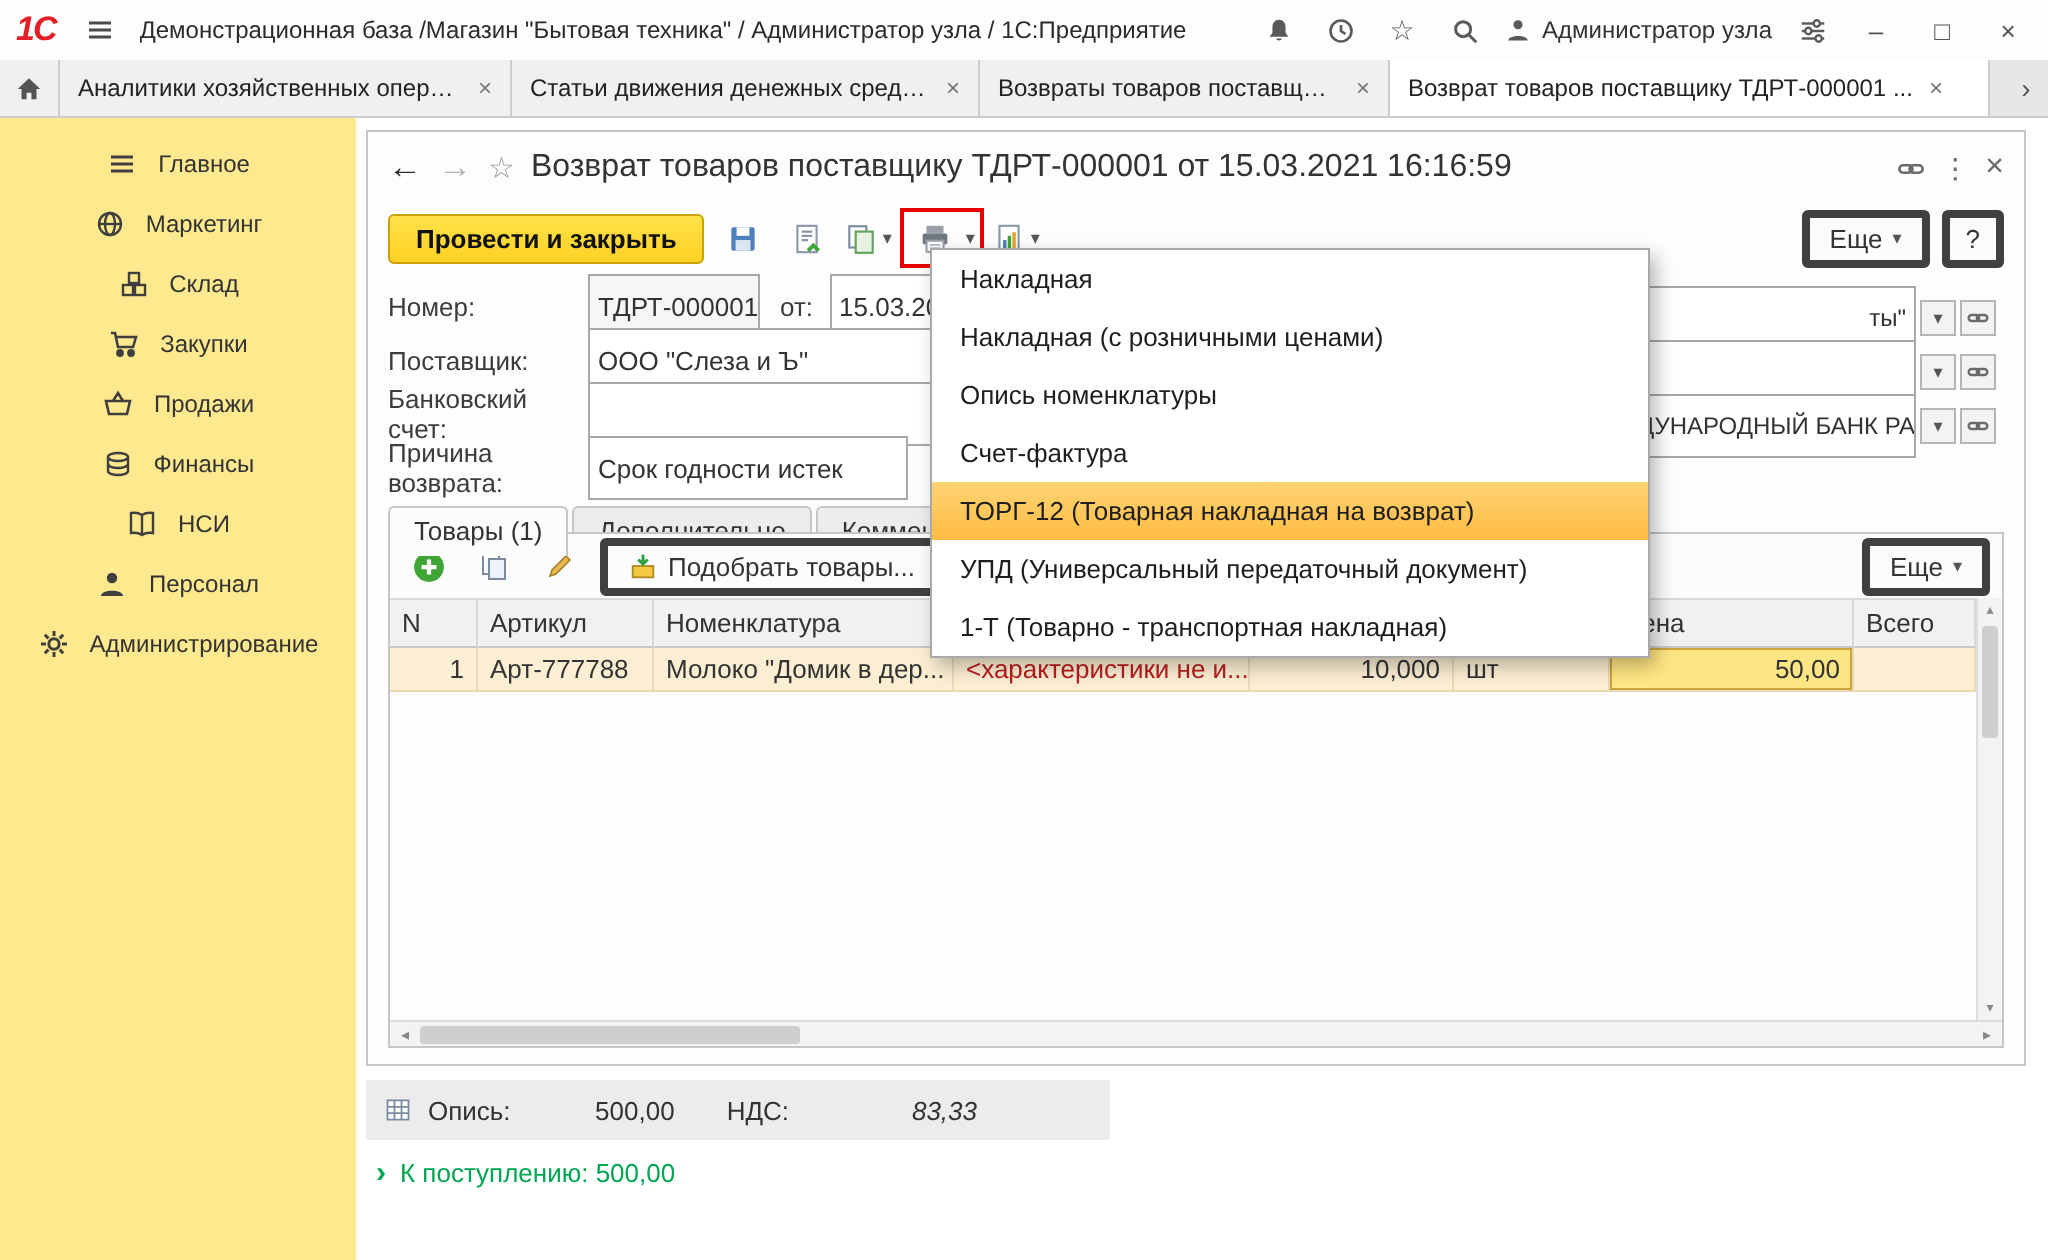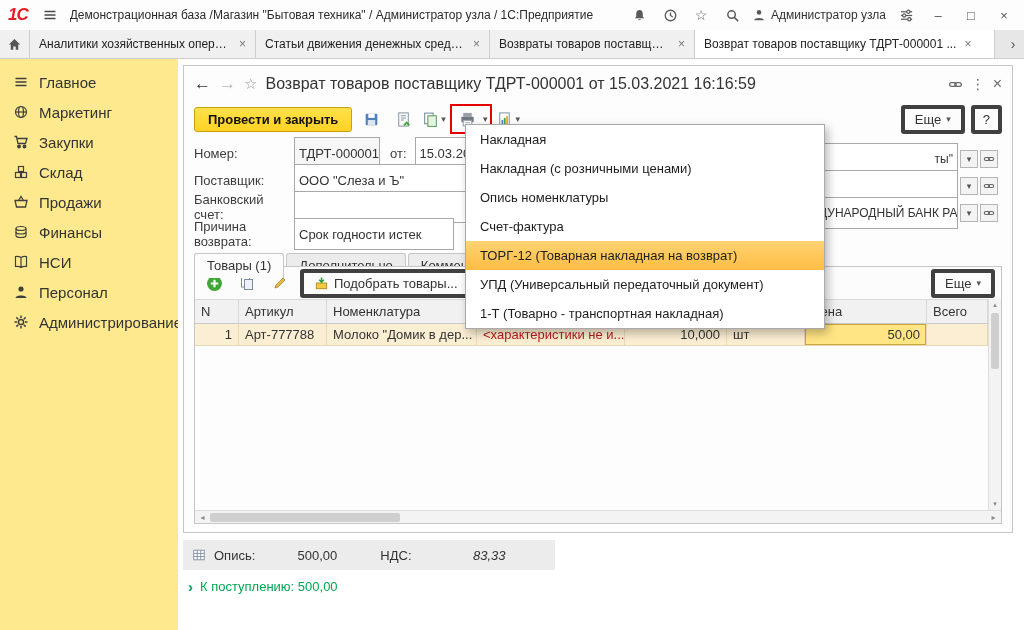--- a/index.html
+++ b/index.html
@@ -29,7 +29,7 @@
   
   .content { display:flex; height:571px; }
   .sidebar { width:178px; background:#ffe98e; padding-top:8px; flex:none; }
-  .side-item { height:30px; display:flex; align-items:center; gap:10px; padding:0 13px; font-size:15px; color:#333; }
+  .side-item { height:30px; display:flex; align-items:center; gap:10px; padding:0 13px; font-size:12px; color:#333;justify-content:center; }
   .side-item svg { color:#3f3f3f; flex:none; }
   .main { flex:1; position:relative; background:#ffffff; }
 

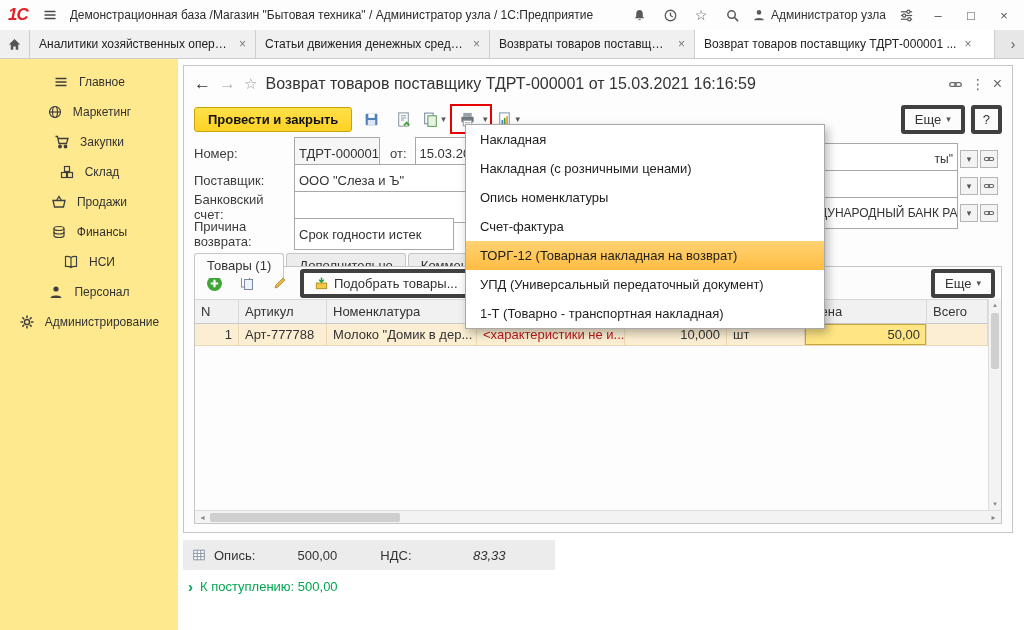--- a/index.html
+++ b/index.html
@@ -212,6 +212,16 @@
       </div>
       <div class="side-item">
         <svg width="16" height="16" viewBox="0 0 16 16">
+            <g fill="none" stroke="currentColor" stroke-width="1.2">
+              <rect x="2.5" y="8.5" width="5" height="5"></rect>
+              <rect x="8.5" y="8.5" width="5" height="5"></rect>
+              <rect x="5.5" y="2.5" width="5" height="5"></rect>
+            </g>
+          </svg>
+        <span>Склад</span>
+      </div>
+      <div class="side-item">
+        <svg width="16" height="16" viewBox="0 0 16 16">
             <g fill="none" stroke="currentColor" stroke-width="1.3">
               <path d="M1.5 2.5H3.5L5 9.5H12.5L14 4.5H4"></path>
               <circle cx="6" cy="12.5" r="1.3" fill="currentColor"></circle>
@@ -219,16 +229,6 @@
             </g>
           </svg>
         <span>Закупки</span>
-      </div>
-      <div class="side-item">
-        <svg width="16" height="16" viewBox="0 0 16 16">
-            <g fill="none" stroke="currentColor" stroke-width="1.2">
-              <rect x="2.5" y="8.5" width="5" height="5"></rect>
-              <rect x="8.5" y="8.5" width="5" height="5"></rect>
-              <rect x="5.5" y="2.5" width="5" height="5"></rect>
-            </g>
-          </svg>
-        <span>Склад</span>
       </div>
       <div class="side-item">
         <svg width="16" height="16" viewBox="0 0 16 16">

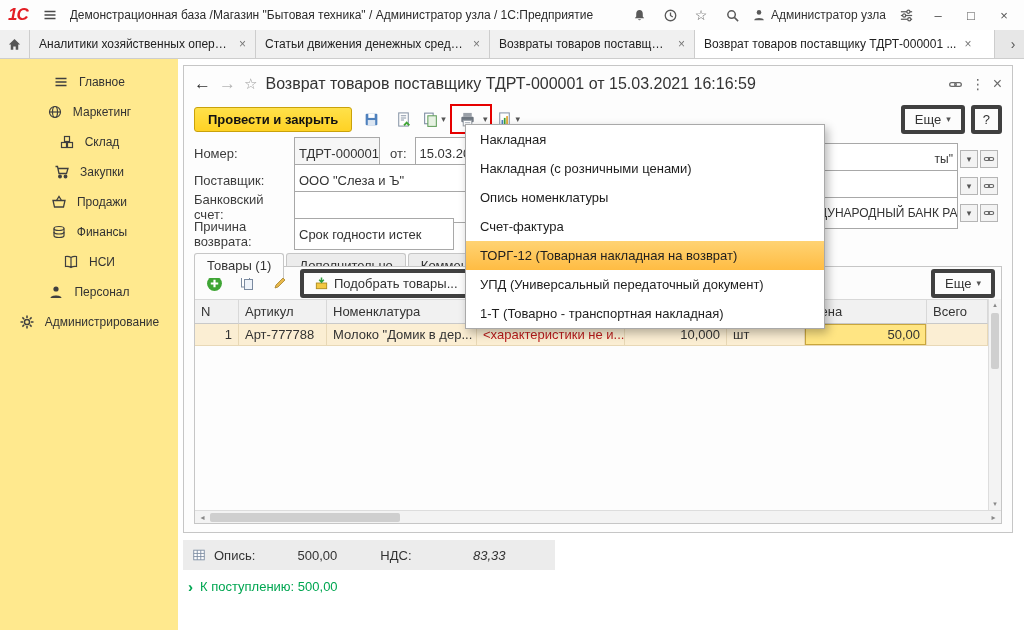--- a/index.html
+++ b/index.html
@@ -91,7 +91,7 @@
   .tval { text-align:right; }
   .tval.v1 { width:74px; }
   .tval.v2 { width:86px;font-style:italic; }
-  .ndslbl { margin-left:35px; }
+  .ndslbl { margin-left:18px; }
   .receipt { position:absolute; left:10px; top:519px; display:flex; align-items:center; gap:7px; color:#00a651; font-size:13px; }
   .receipt .chev { font-weight:700; font-size:15px; }
 

